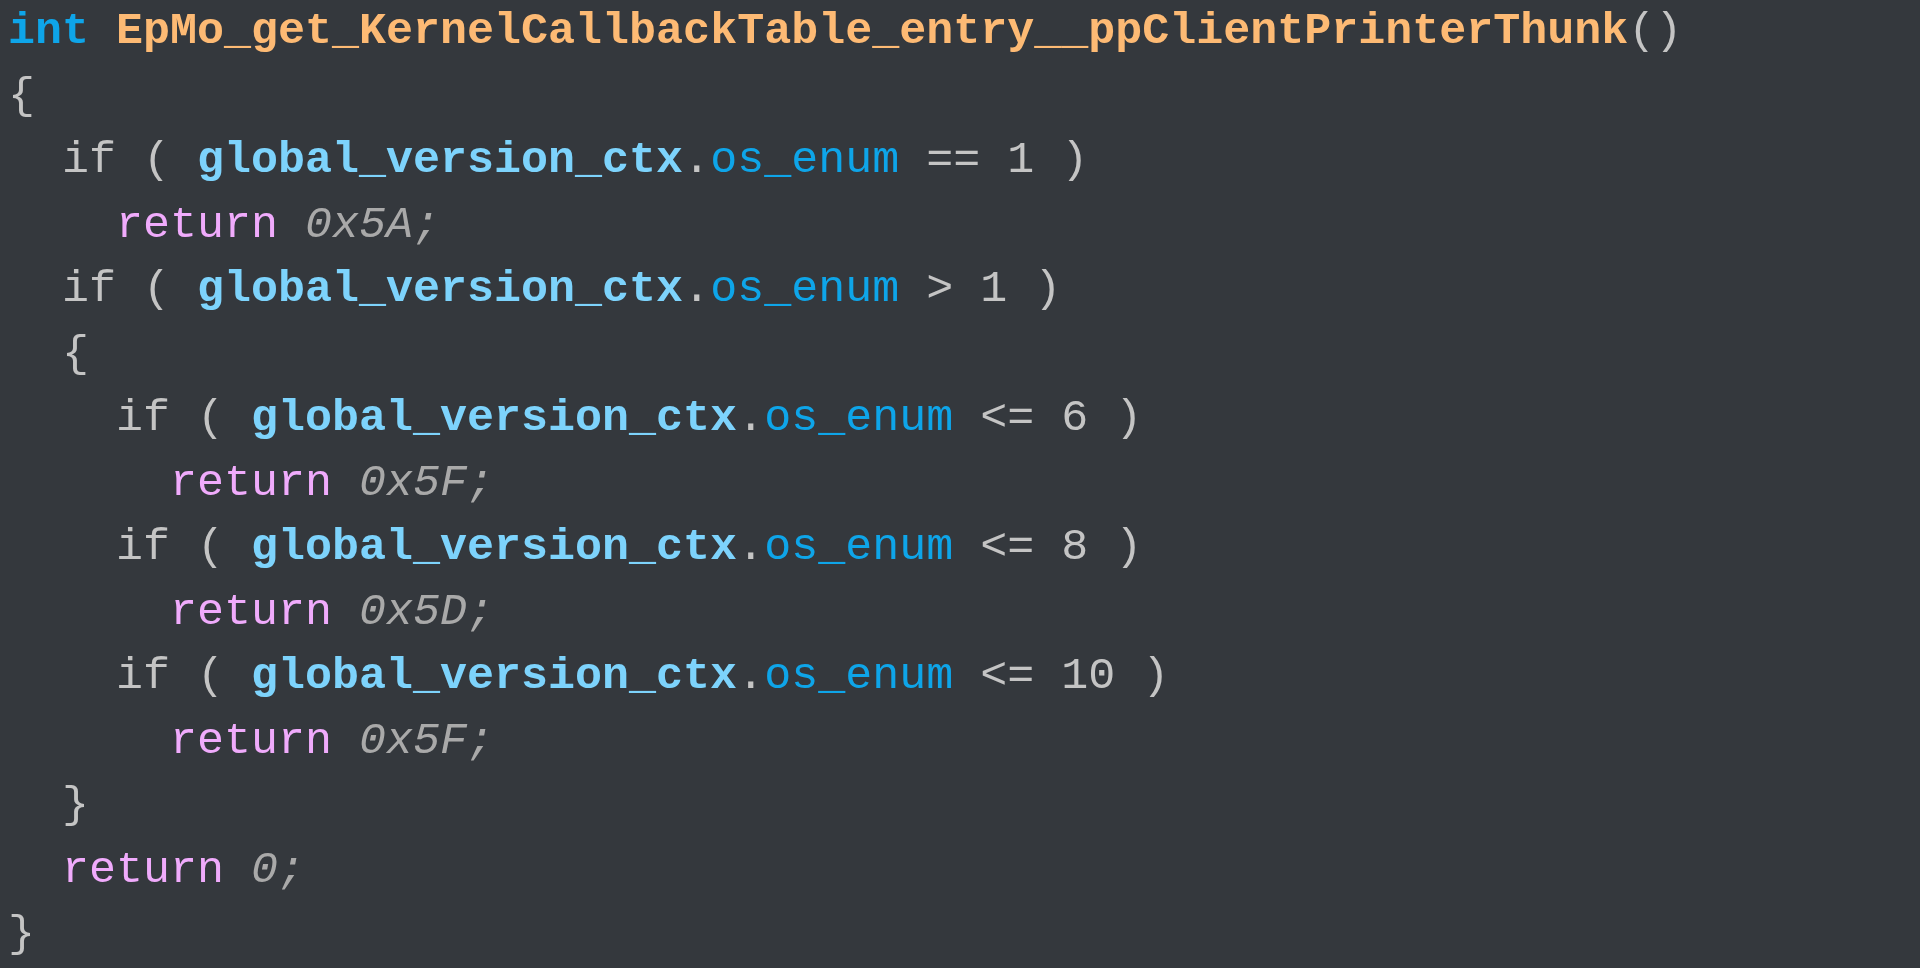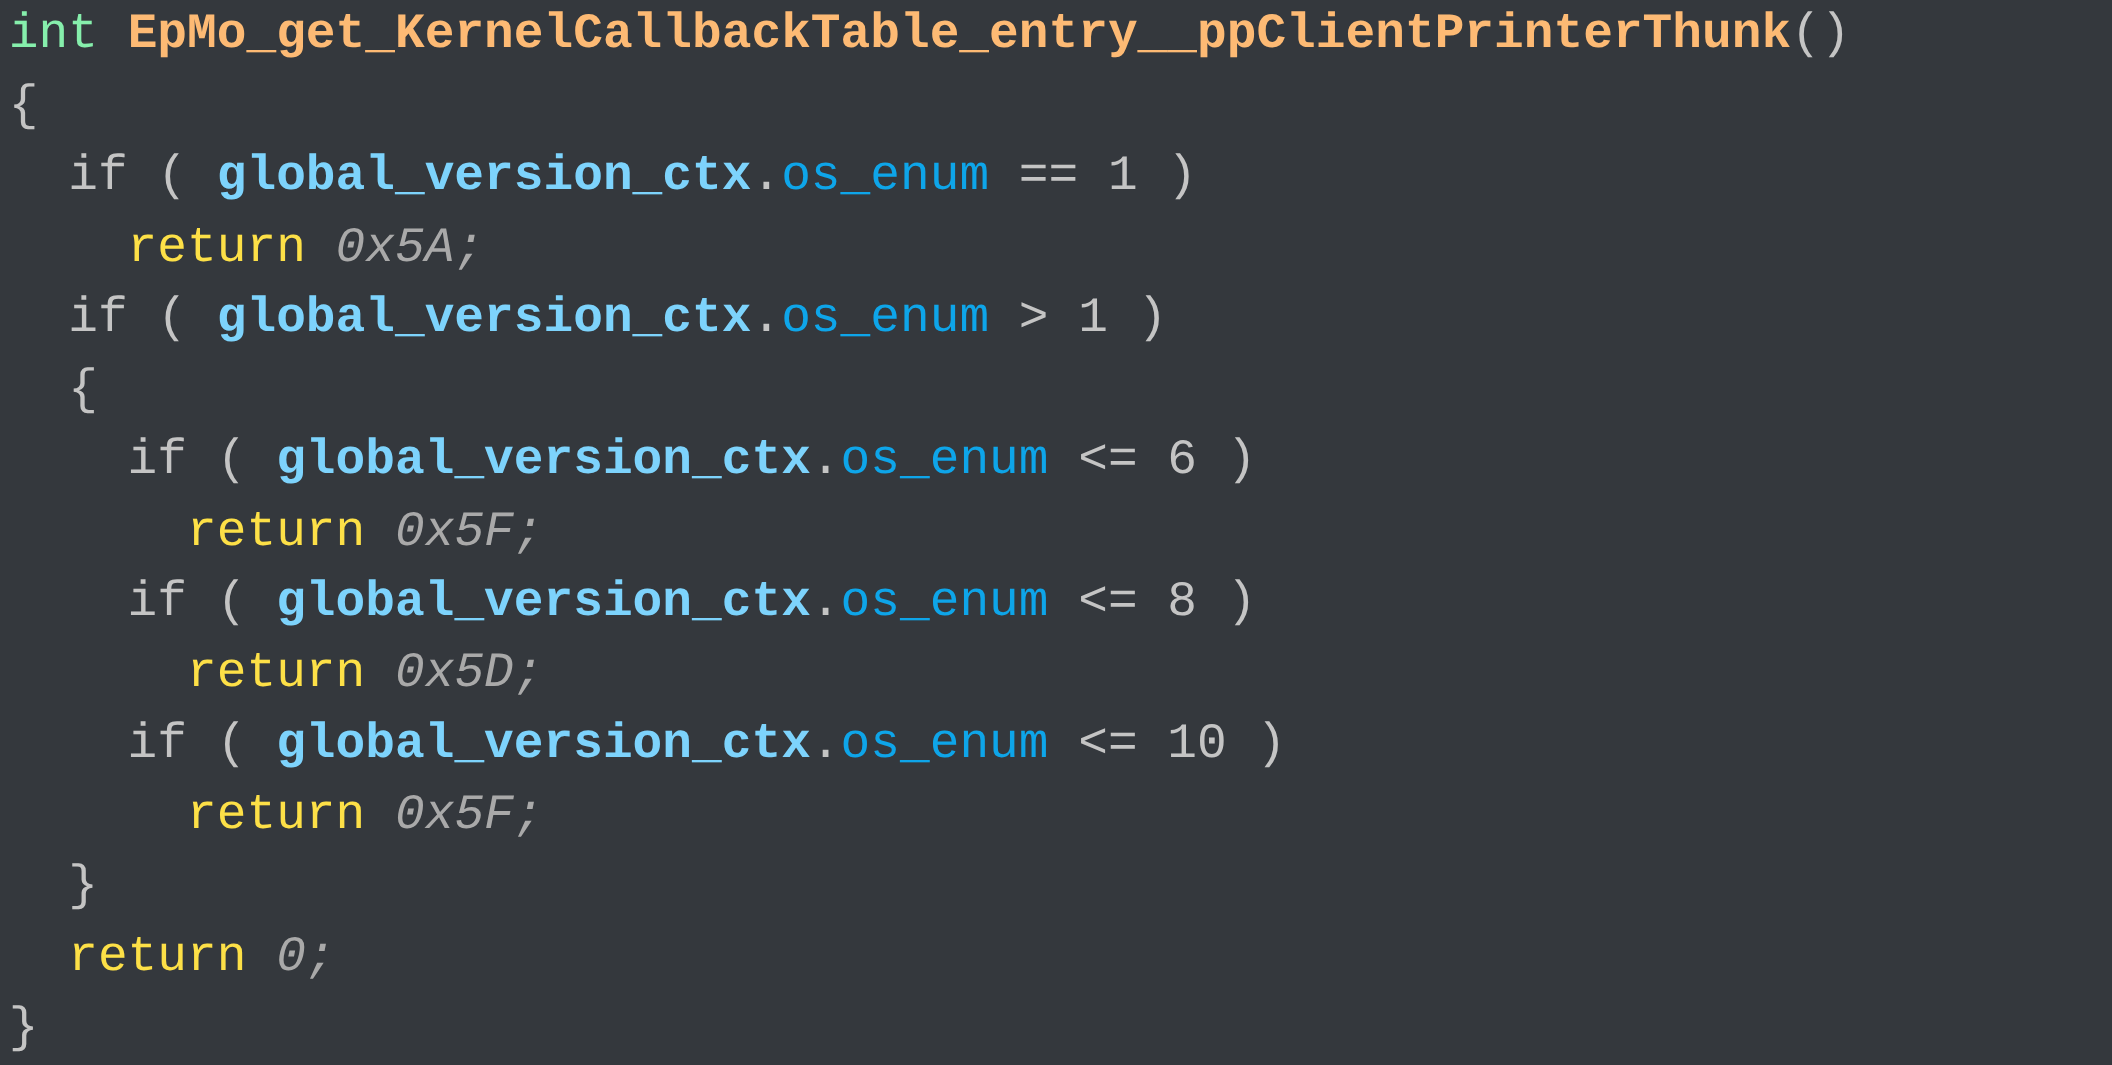--- a/index.html
+++ b/index.html
@@ -18,7 +18,7 @@
     padding: 0 8px;
     color: #c4c4c4;
   }
-  .kw  { color: #86efac; }          
+  .kw  { color: #0ea5e9; font-weight: bold; }          
   .fn  { color: #fdba74; font-weight: 600; } 
   .id  { color: #7dd3fc; font-weight: 600; } 
   .mem { color: #0ea5e9; font-family: Liberation Mono, monospace; }          

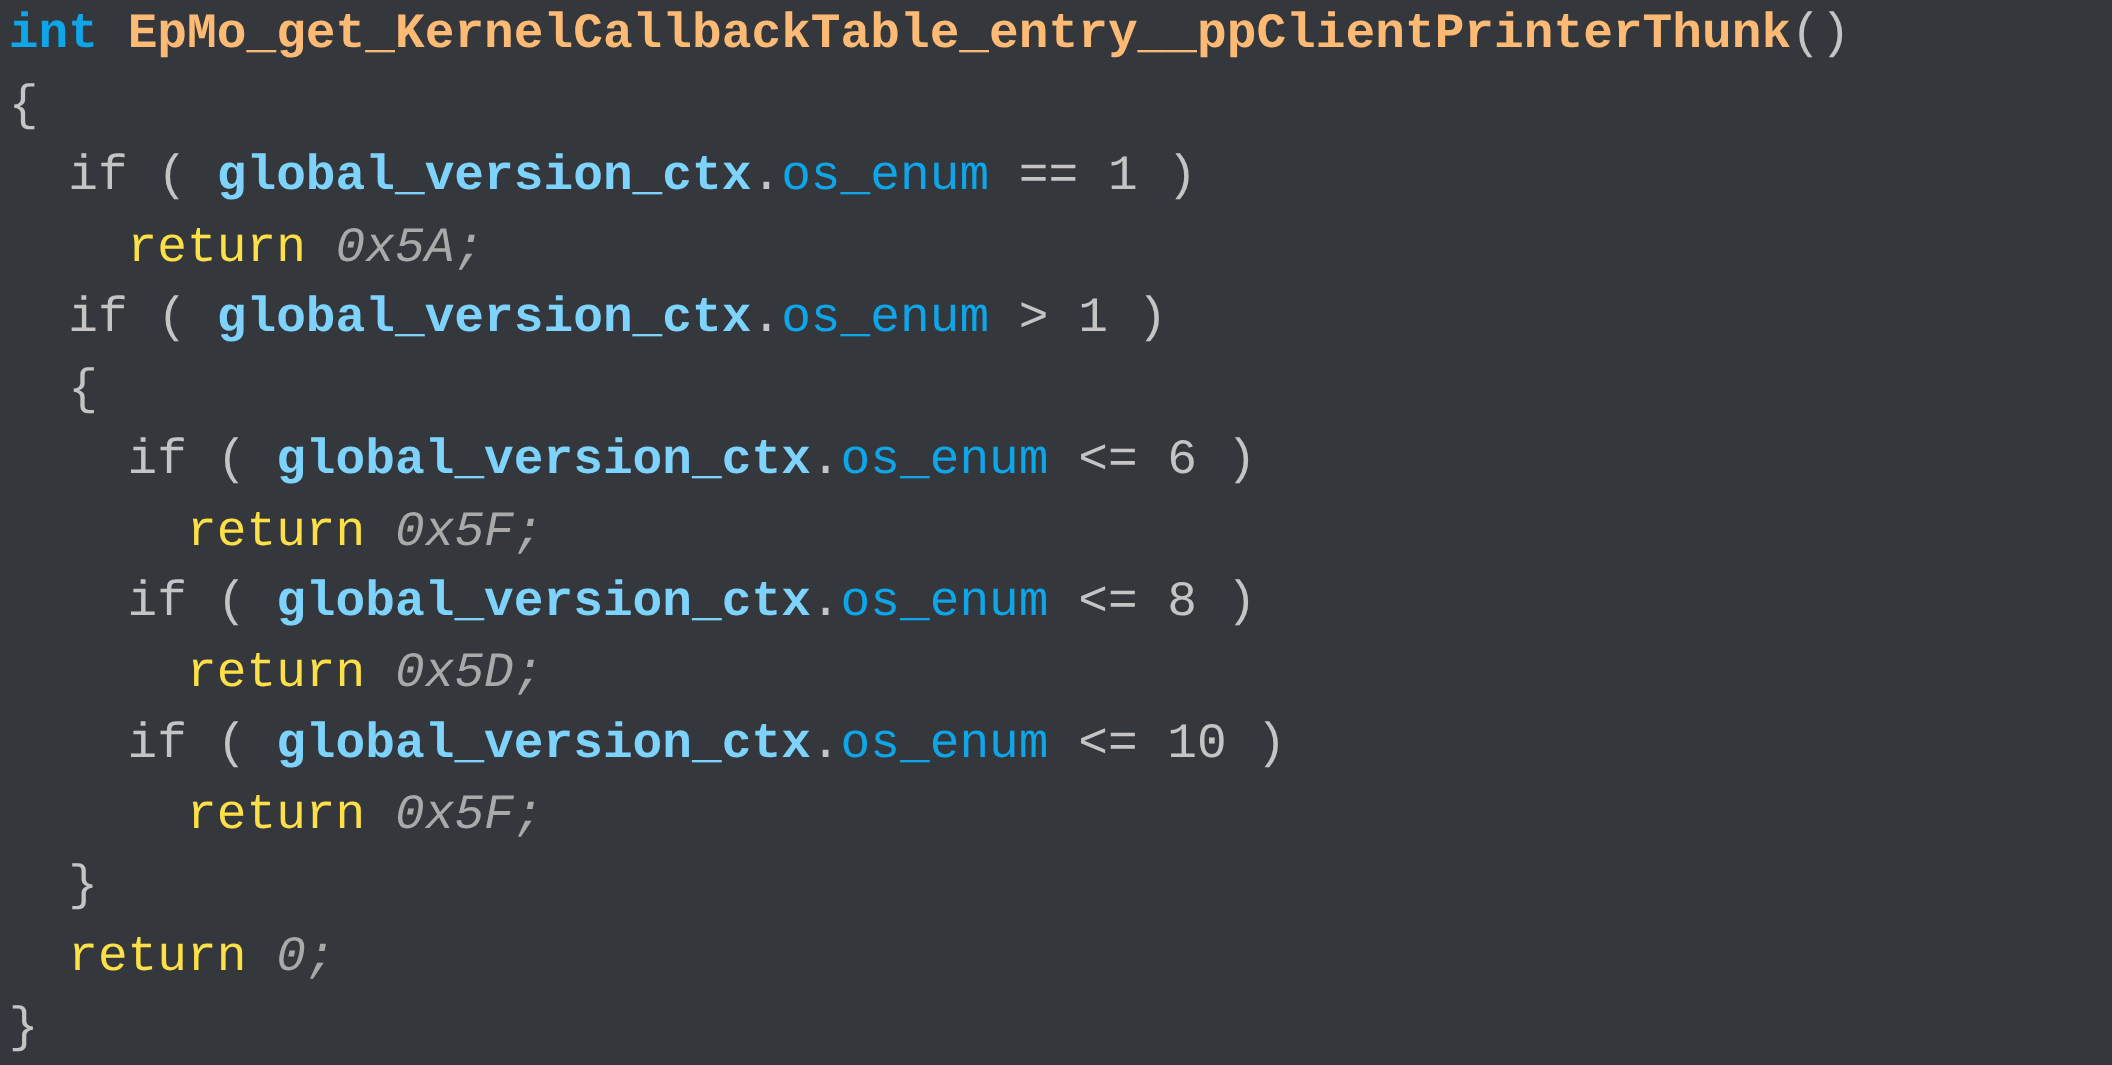--- a/index.html
+++ b/index.html
@@ -23,7 +23,7 @@
   .id  { color: #7dd3fc; font-weight: 600; } 
   .mem { color: #0ea5e9; font-family: Liberation Mono, monospace; }          
   .pun { color: #c4c4c4; }          
-  .ret { color: #fde047; }          
+  .ret { color: #f0abfc; }          
   .num { color: #a9a9a9; font-style: italic; }          
 </style>
 </head>

